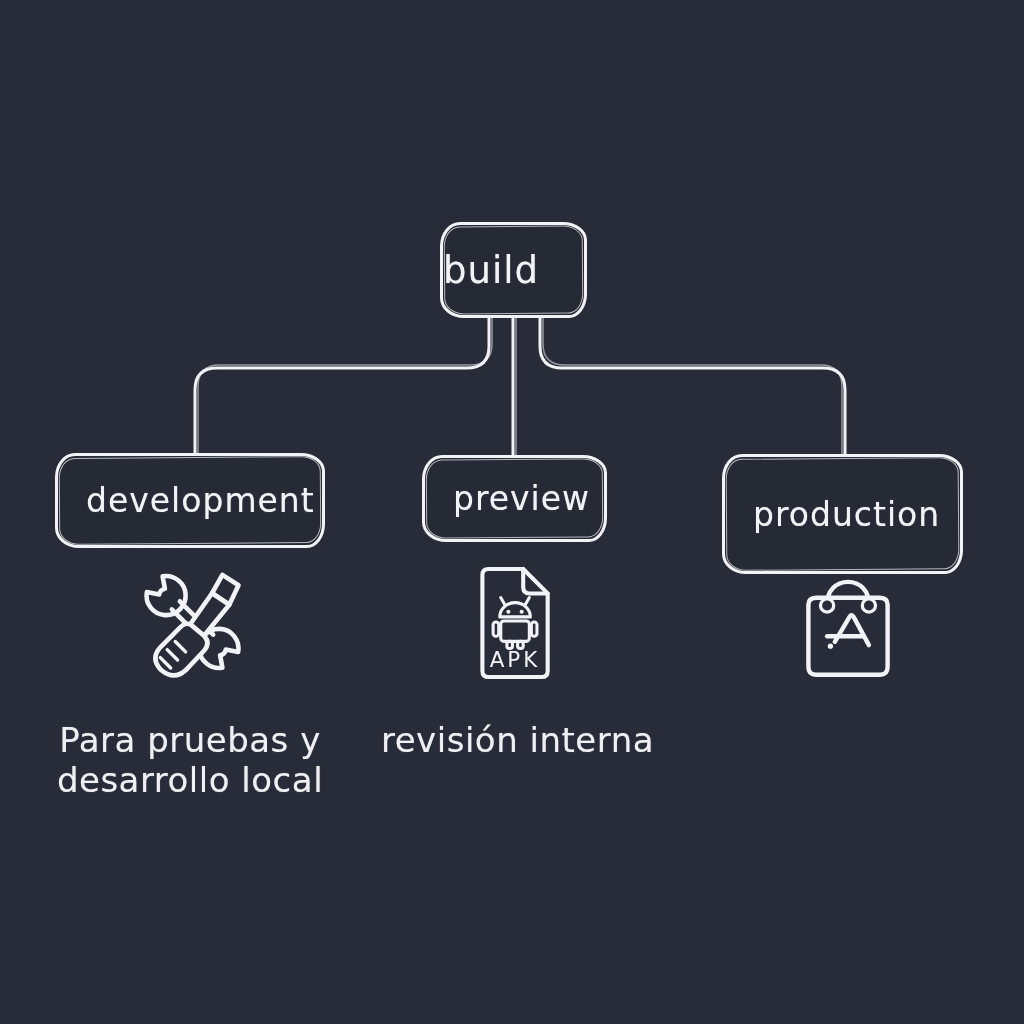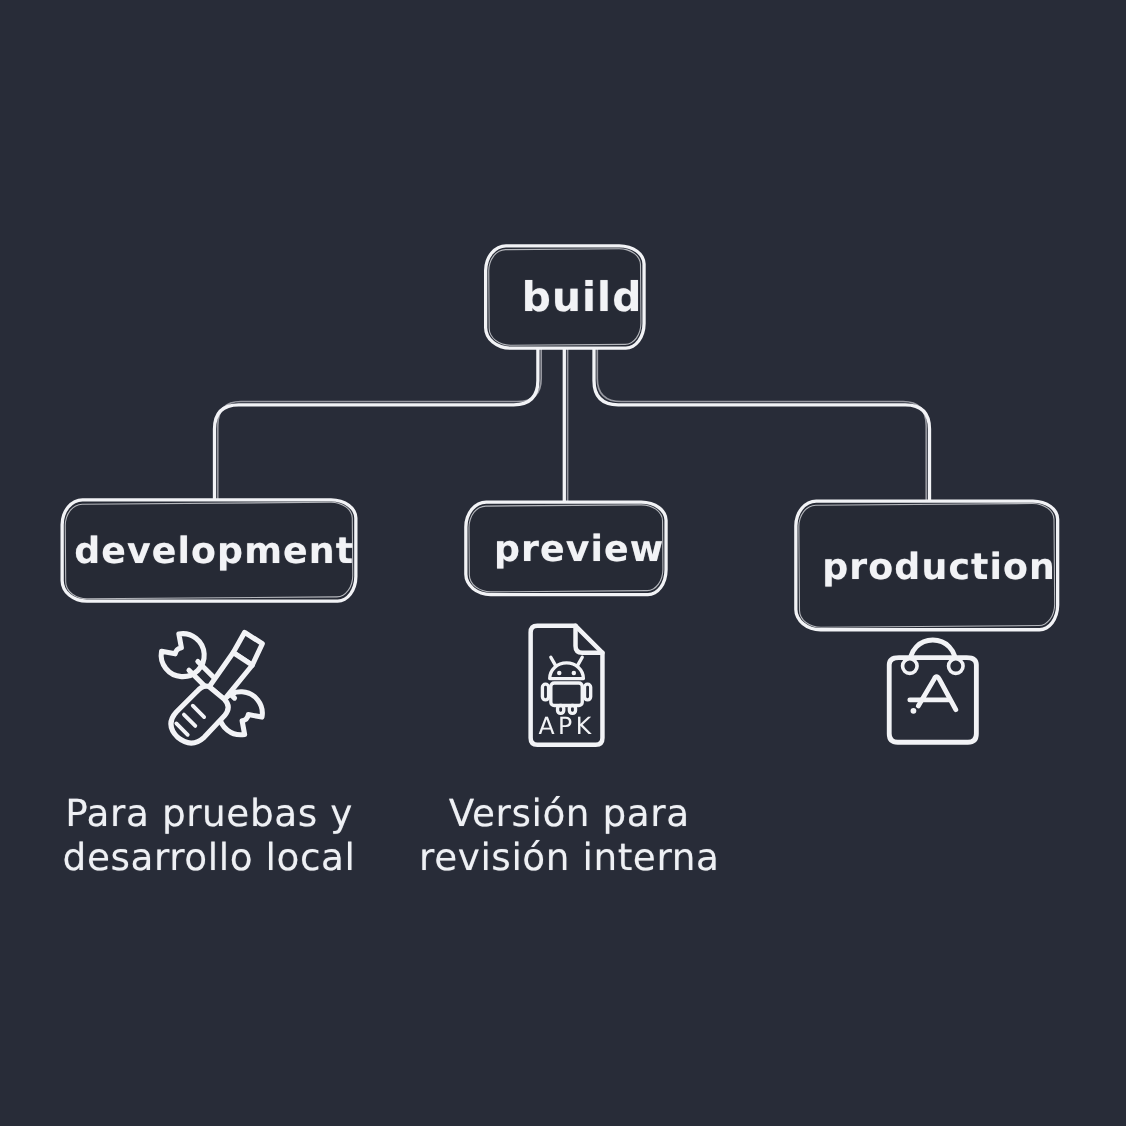--- a/index.html
+++ b/index.html
@@ -25,10 +25,9 @@
     background:var(--box);
     border:3px solid var(--ink);
     border-radius:20px 24px 18px 24px / 24px 18px 24px 20px;
-    display:flex;align-items:center;justify-content:flex-end;
+    display:flex;align-items:center;justify-content:flex-start;
     color:var(--ink);
     letter-spacing:1px;
-    font-weight:bold;
   }
   .node::before{
     content:"";position:absolute;inset:1px;

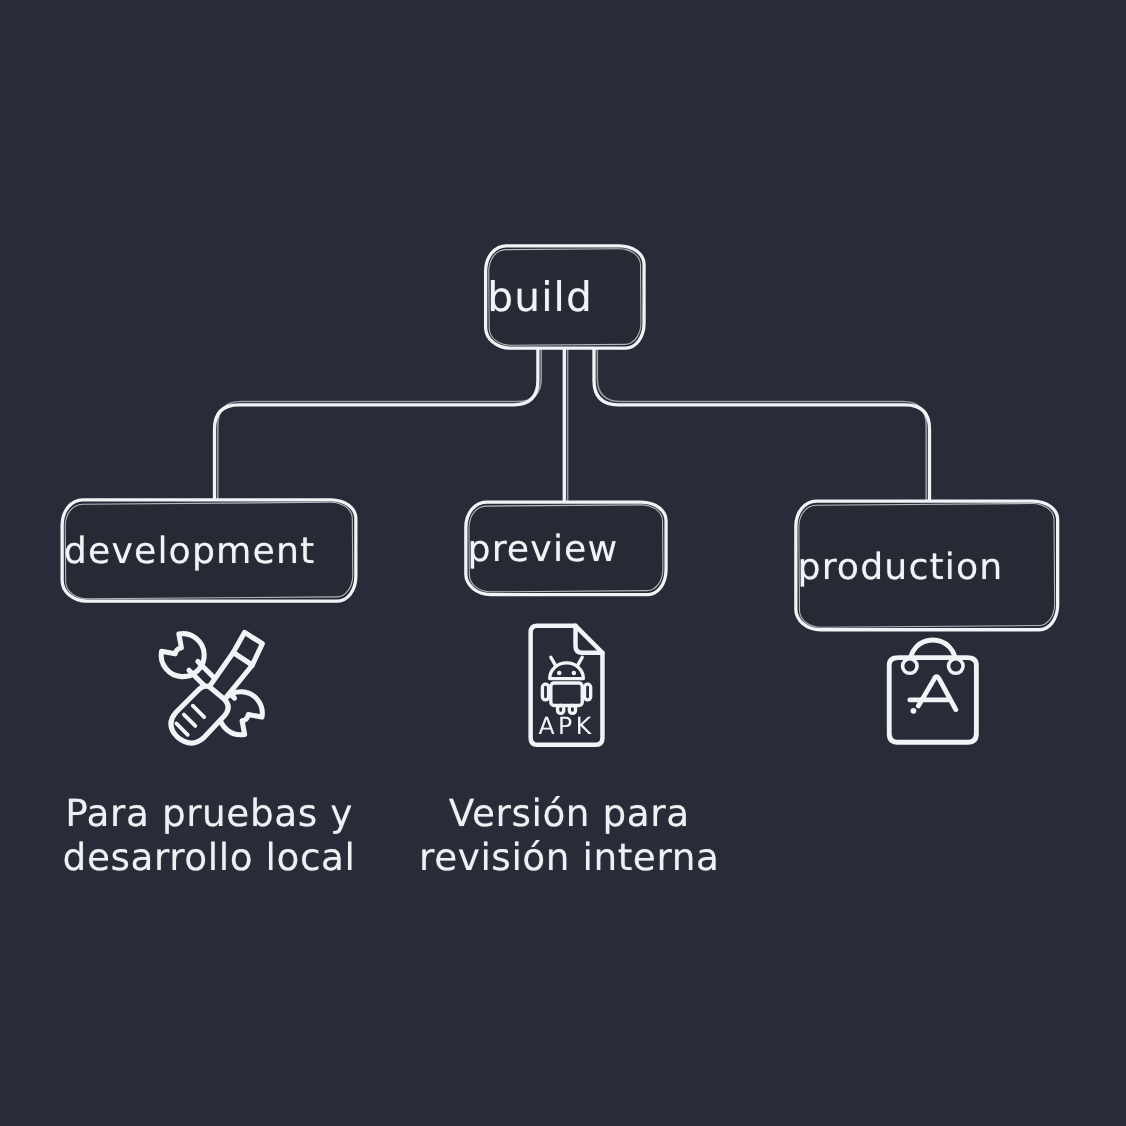--- a/index.html
+++ b/index.html
@@ -38,7 +38,7 @@
   }
   .node span{position:relative;text-shadow:0 0 1px rgba(255,255,255,.45);}
   .node-root span{font-size:37px;}
-  .node-branch span{font-size:33px;}
+  .node-branch span{font-size:33px;margin-left:28px;}
 
   .icon{position:absolute;z-index:2;}
   .icon svg{display:block;width:100%;height:100%;}

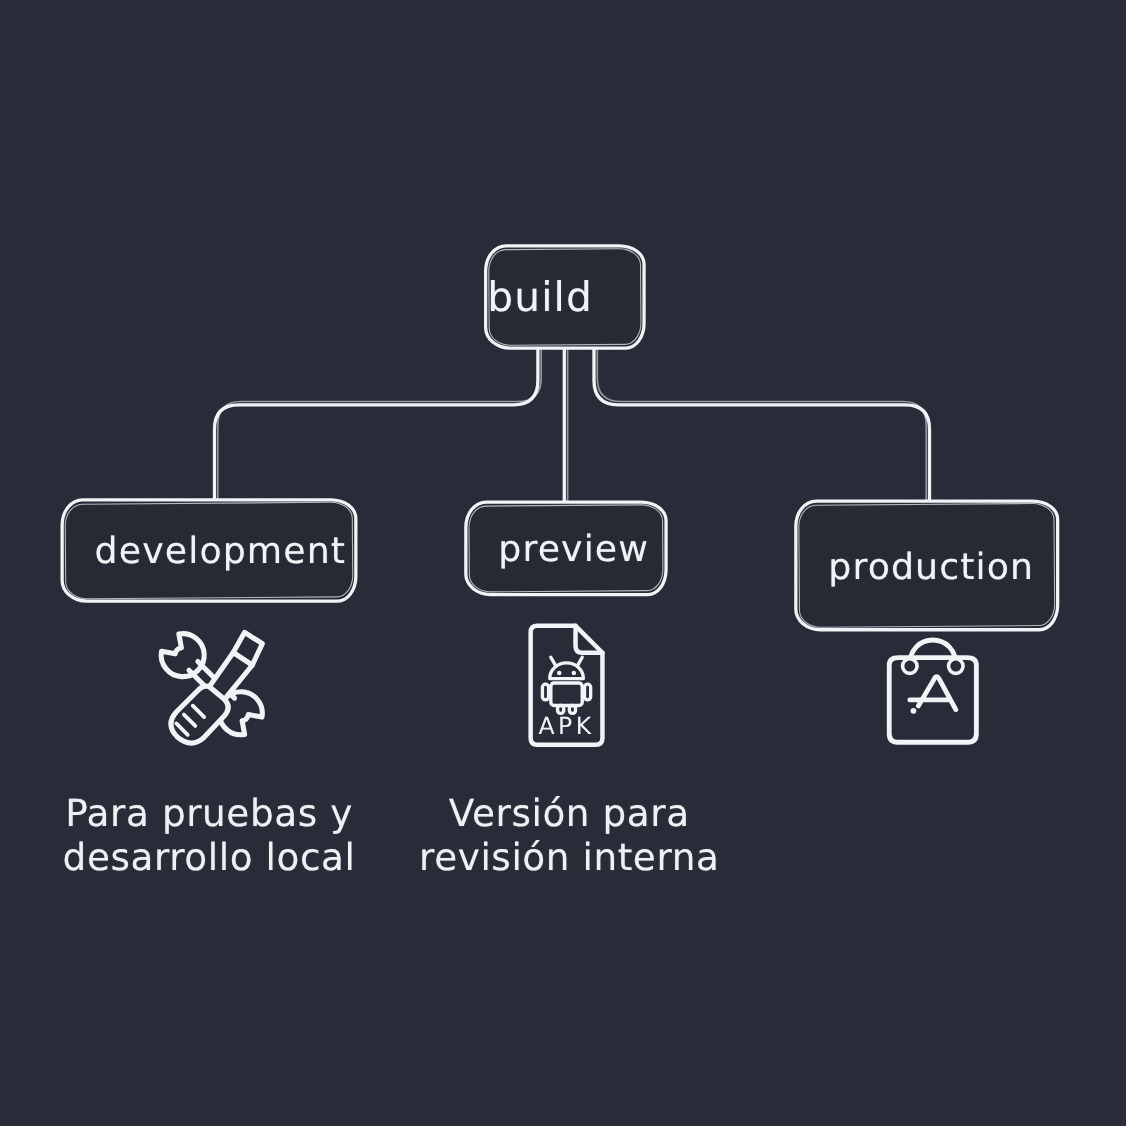--- a/index.html
+++ b/index.html
@@ -148,7 +148,6 @@
   </div>
 
   <div class="caption" style="left:375px;top:720px;width:285px">
-    <div>Versión para</div>
     <div>revisión interna</div>
   </div>
 

